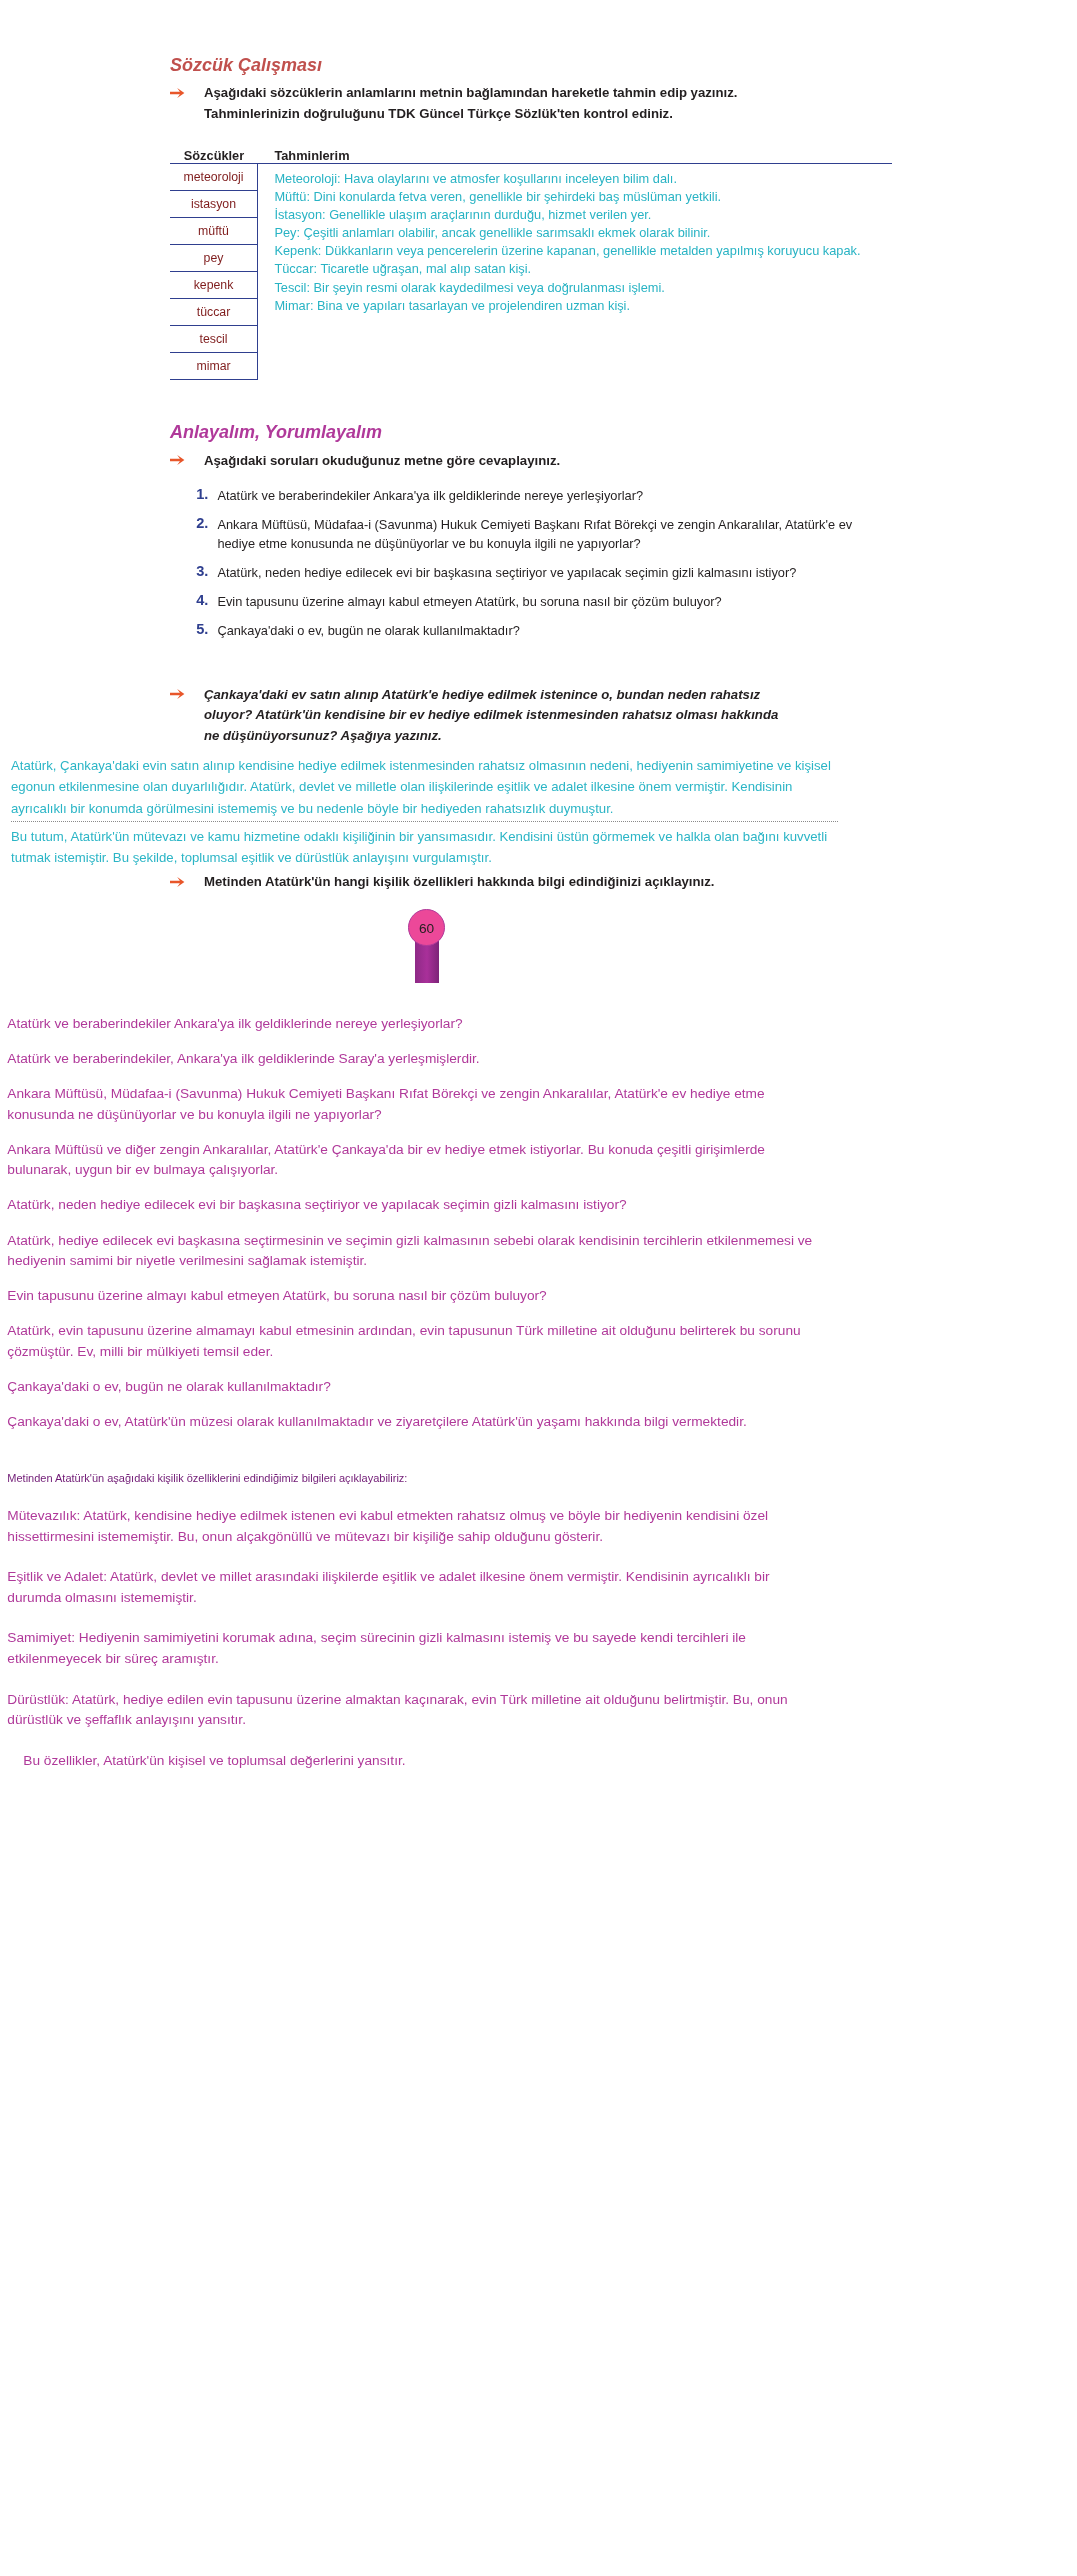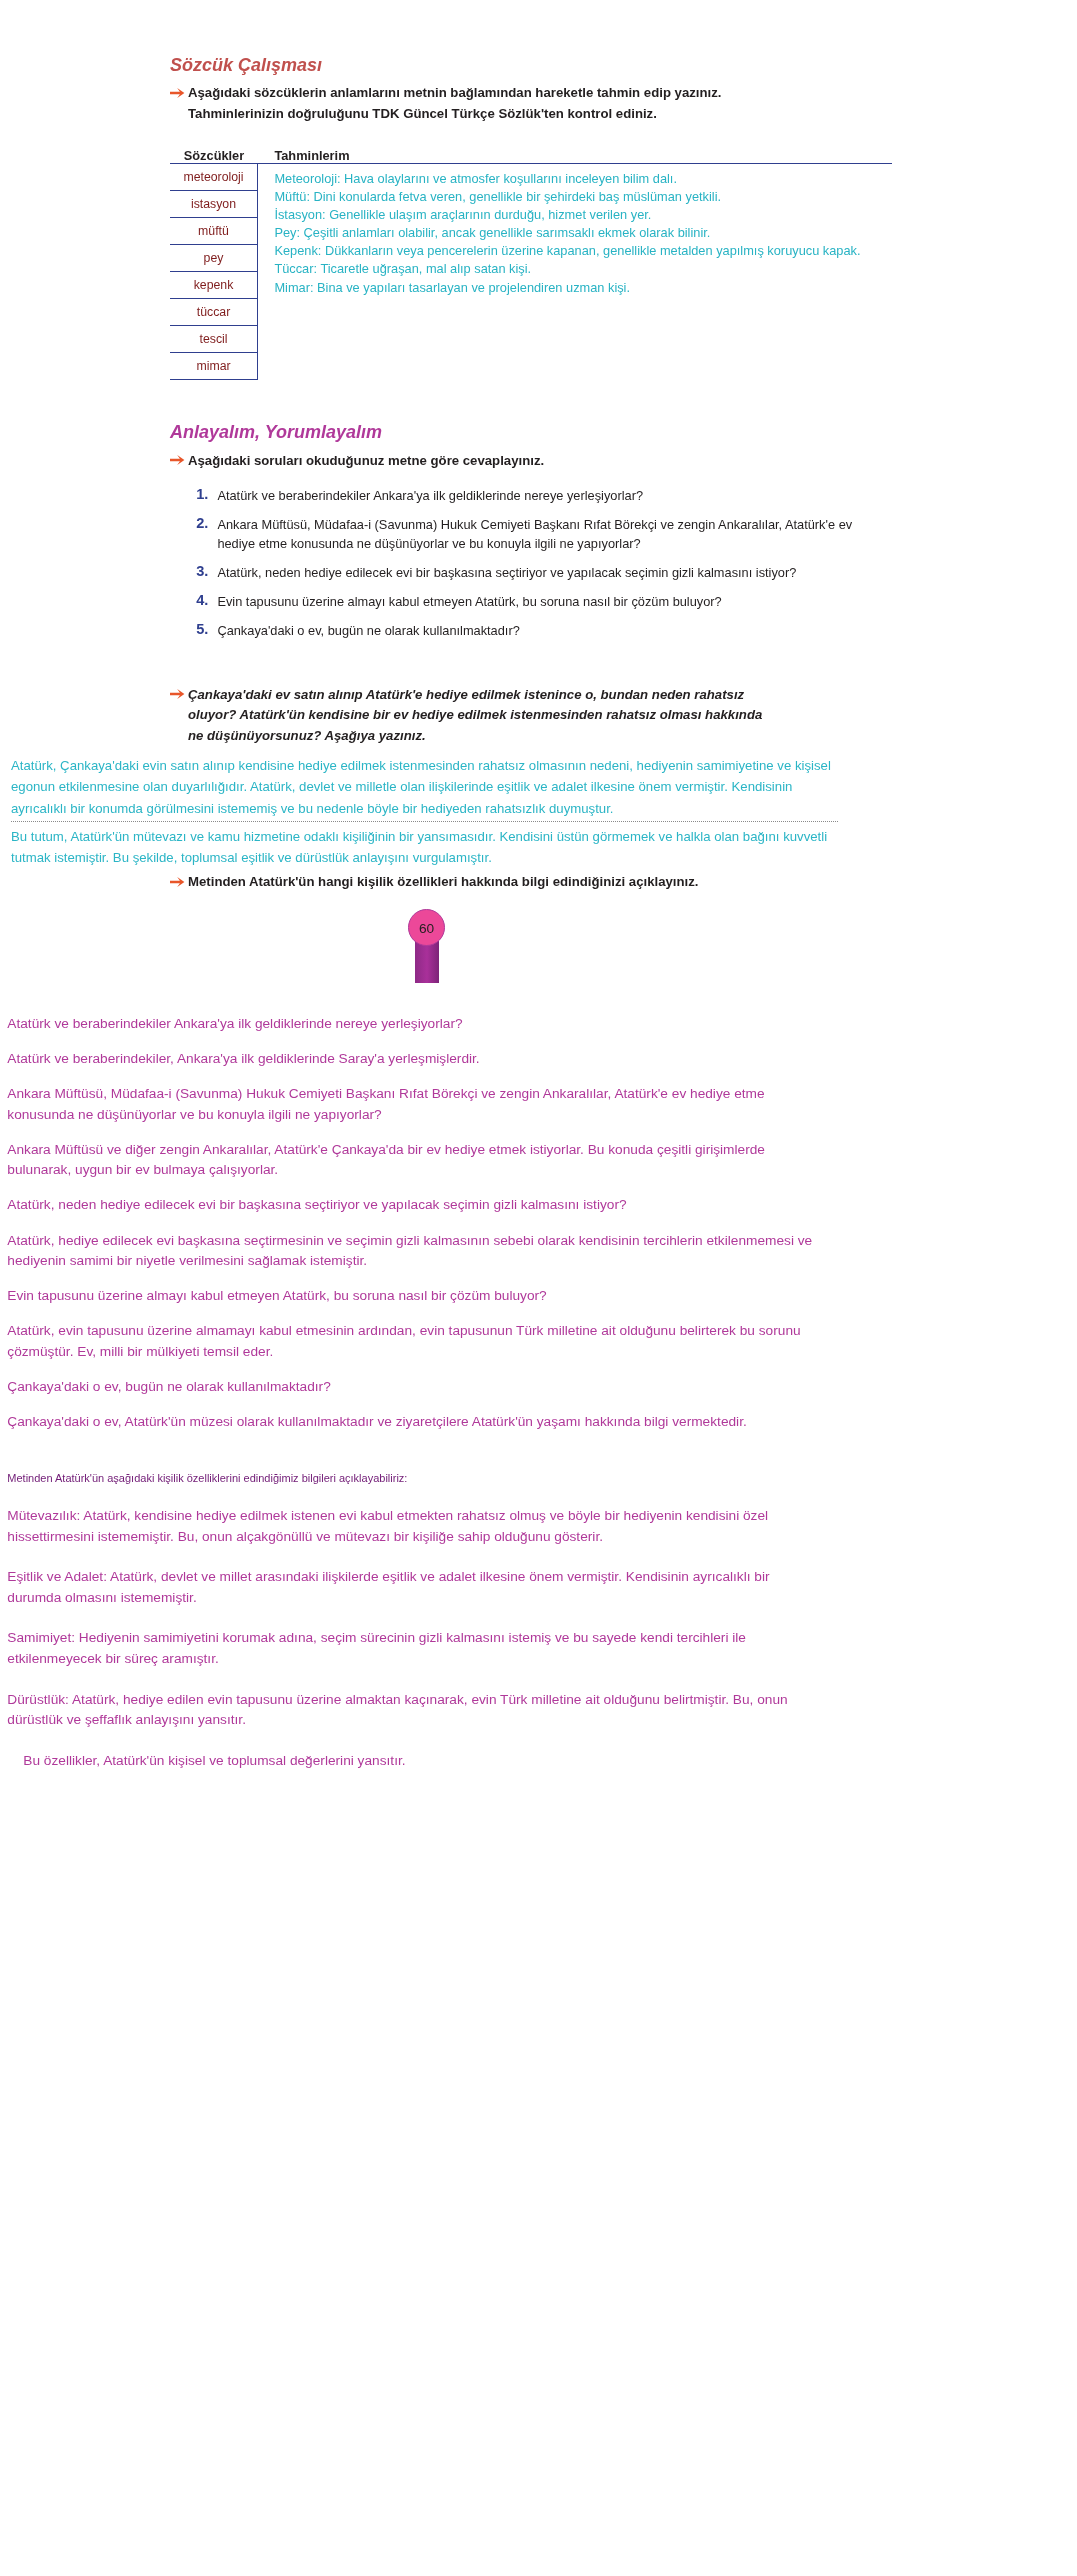--- a/index.html
+++ b/index.html
@@ -34,7 +34,7 @@
   .arrow-row {
     display: flex;
     align-items: flex-start;
-    gap: 0;
+    gap: 16px;
   }
   .arrow {
     flex: 0 0 auto;

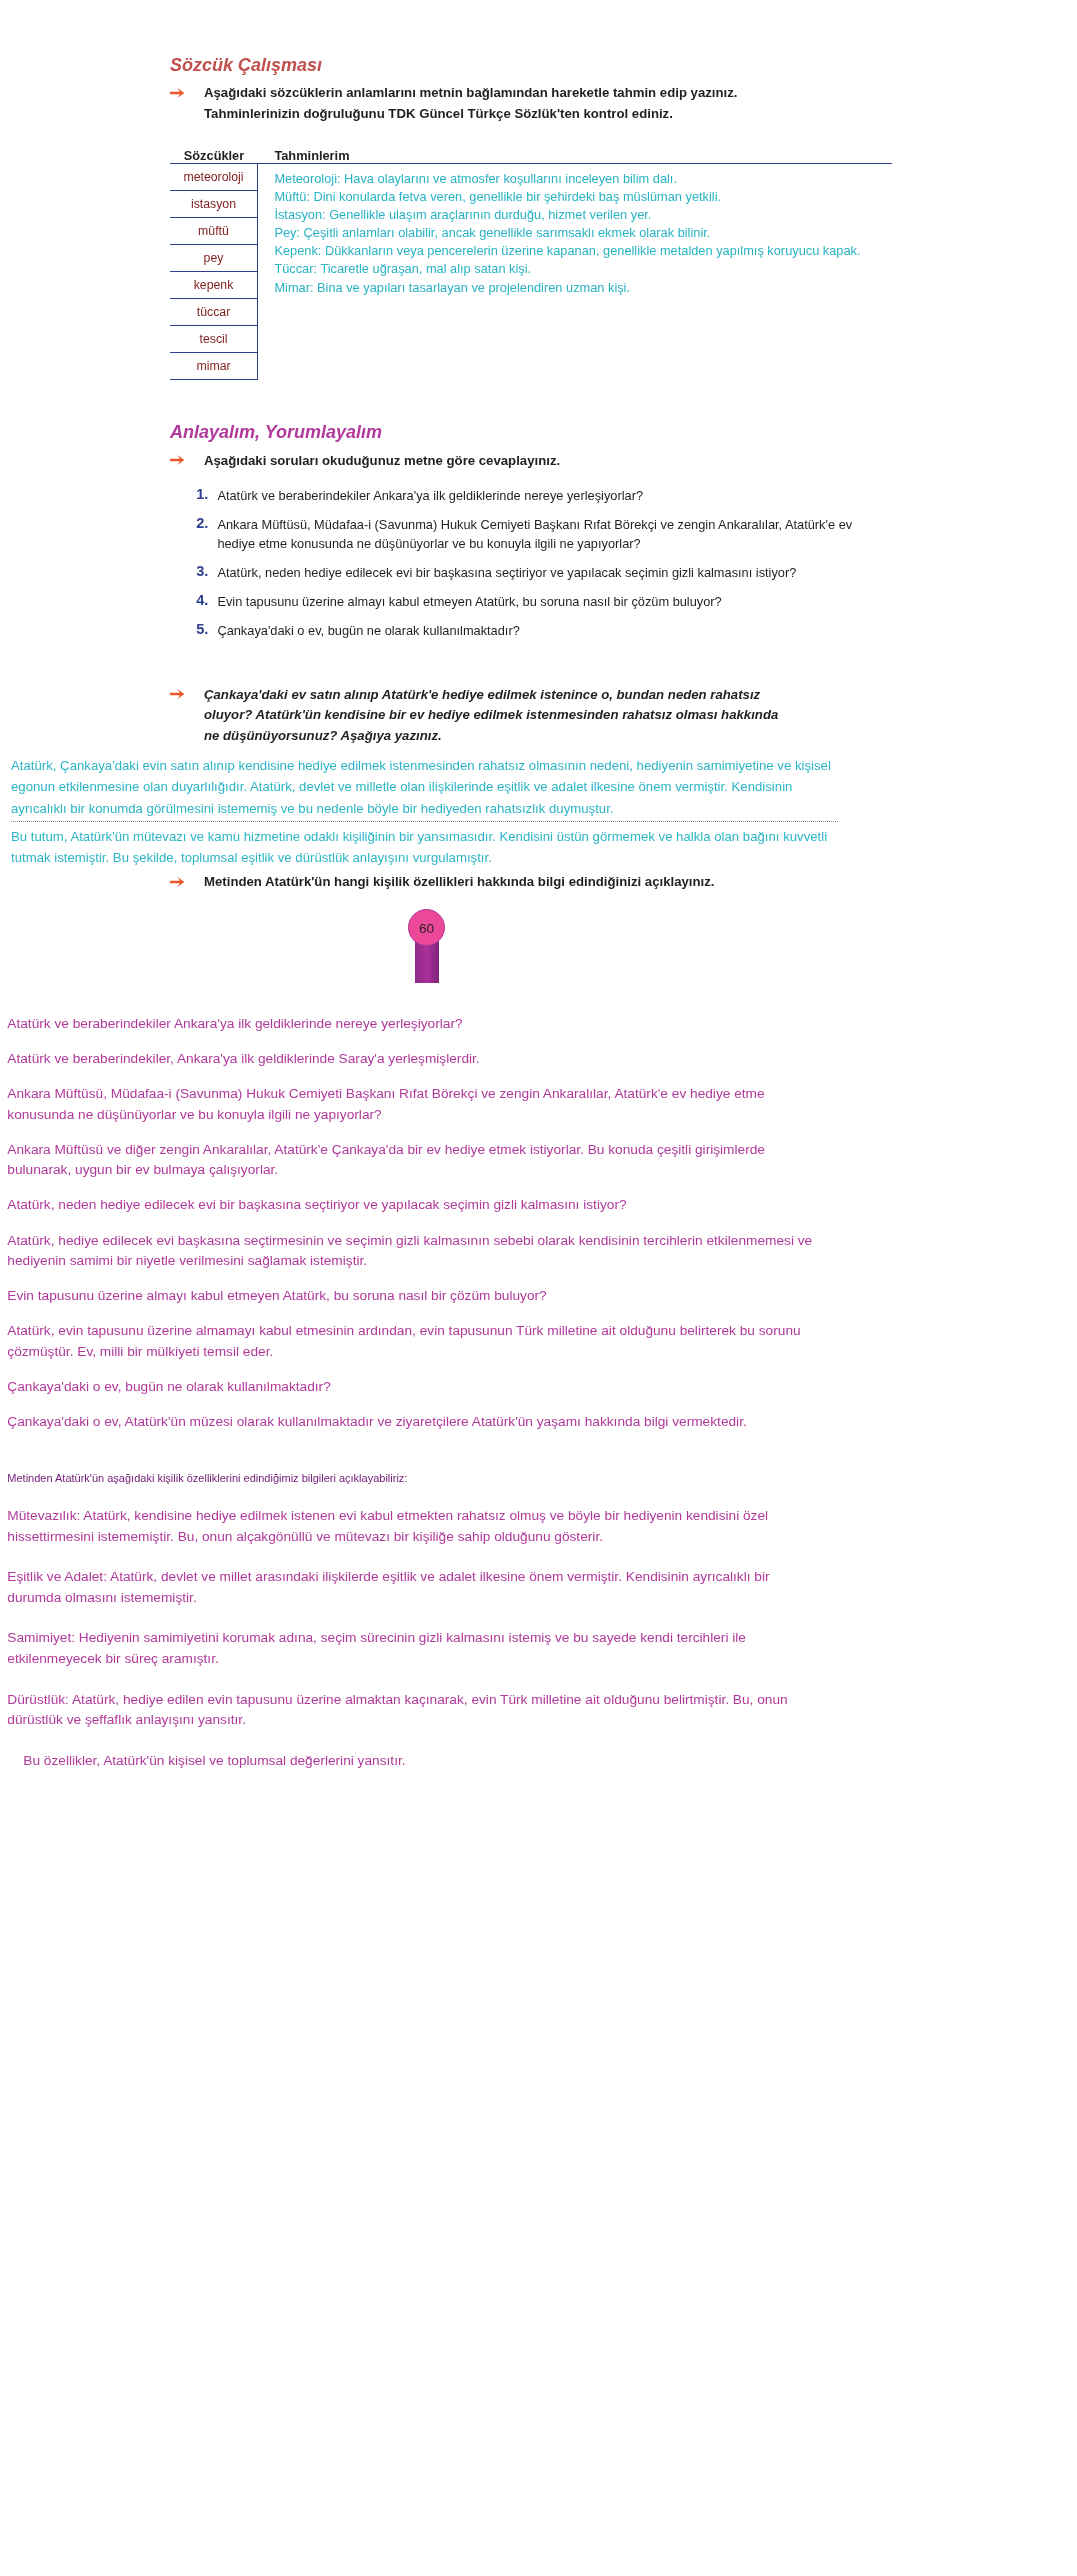--- a/index.html
+++ b/index.html
@@ -254,6 +254,7 @@
           <div class="a">Pey: Çeşitli anlamları olabilir, ancak genellikle sarımsaklı ekmek olarak bilinir.</div>
           <div class="a">Kepenk: Dükkanların veya pencerelerin üzerine kapanan, genellikle metalden yapılmış koruyucu kapak.</div>
           <div class="a">Tüccar: Ticaretle uğraşan, mal alıp satan kişi.</div>
+          <div class="a">Tescil: Bir şeyin resmi olarak kaydedilmesi veya doğrulanması işlemi.</div>
           <div class="a">Mimar: Bina ve yapıları tasarlayan ve projelendiren uzman kişi.</div>
         </div>
       </div>

